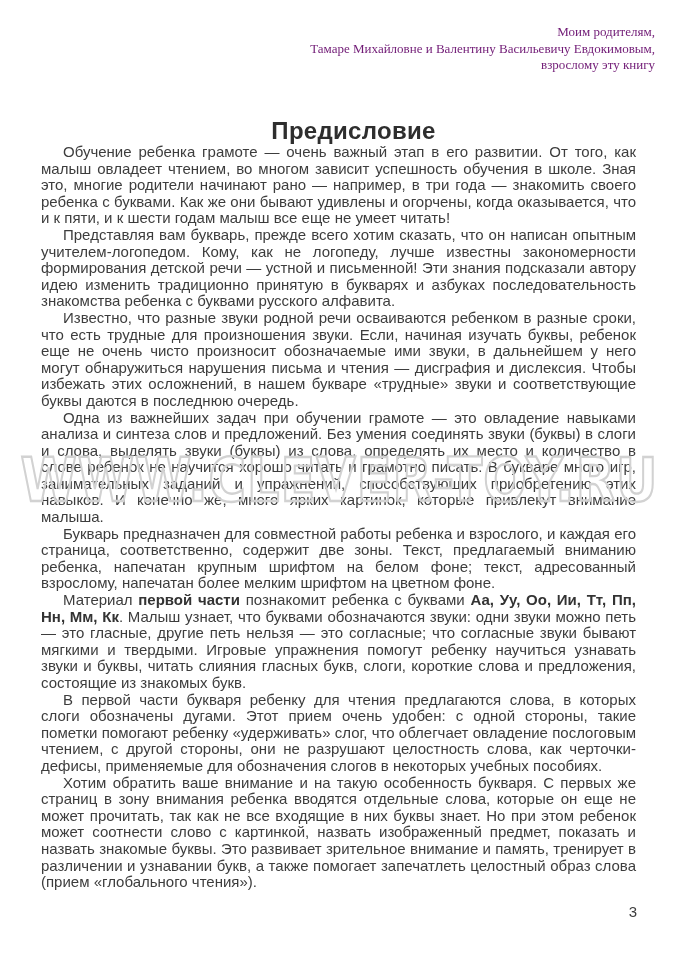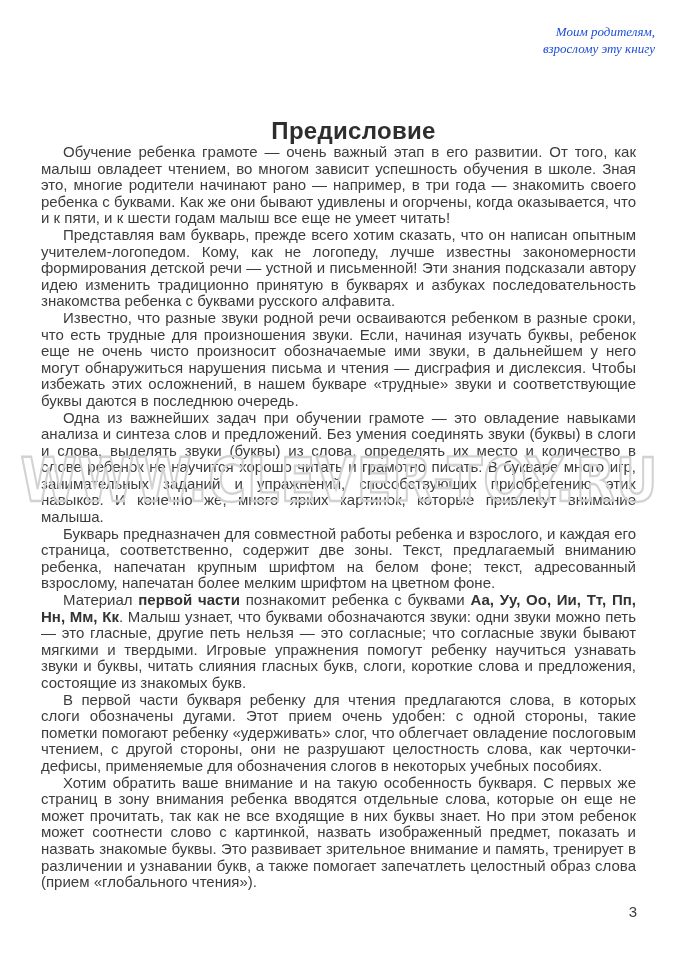--- a/index.html
+++ b/index.html
@@ -19,10 +19,9 @@
     top: 24px; right: 24px; left: 60px;
     text-align: right;
     font-family: "Liberation Serif", serif;
-    font-style: italic;
     font-size: 13px;
     line-height: 16.5px;
-    color: #1d4ed8;
+    color: #701a75;
   }
   .title {
     position: absolute;

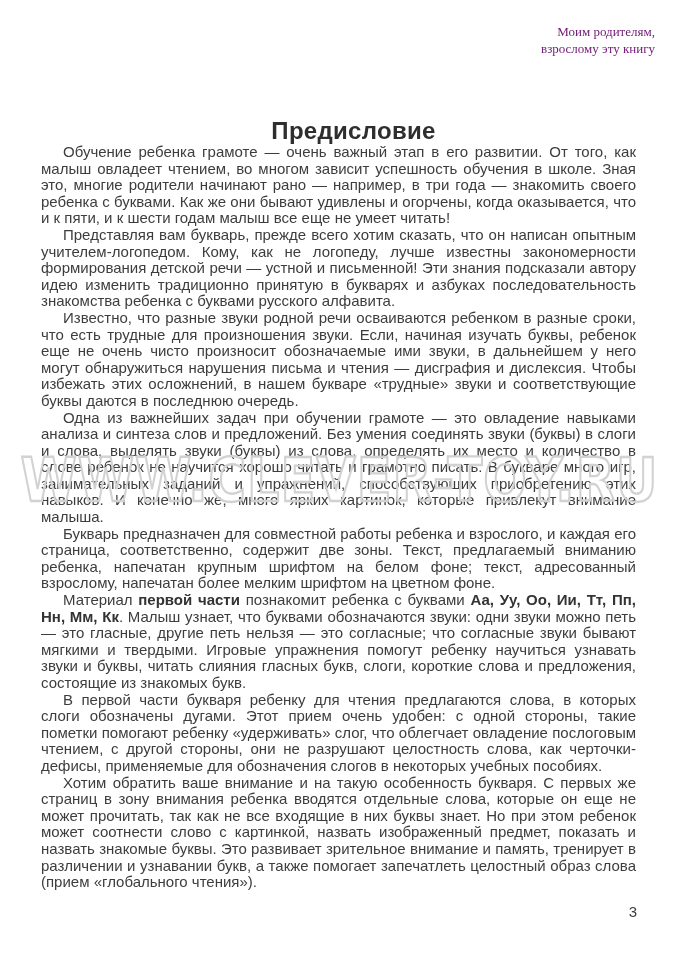--- a/index.html
+++ b/index.html
@@ -76,6 +76,7 @@
 
   <div class="dedication">
     <div>Моим родителям,</div>
+    <div>Тамаре Михайловне и Валентину Васильевичу Евдокимовым,</div>
     <div>взрослому эту книгу</div>
   </div>
 

